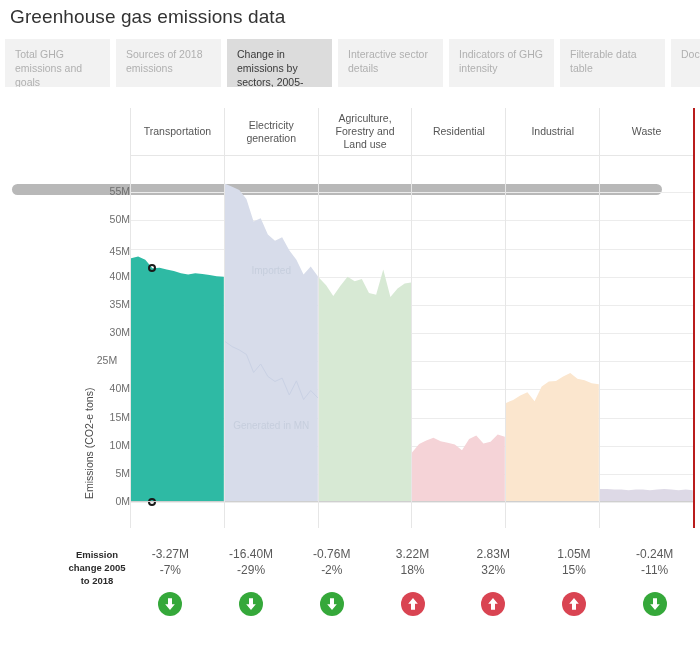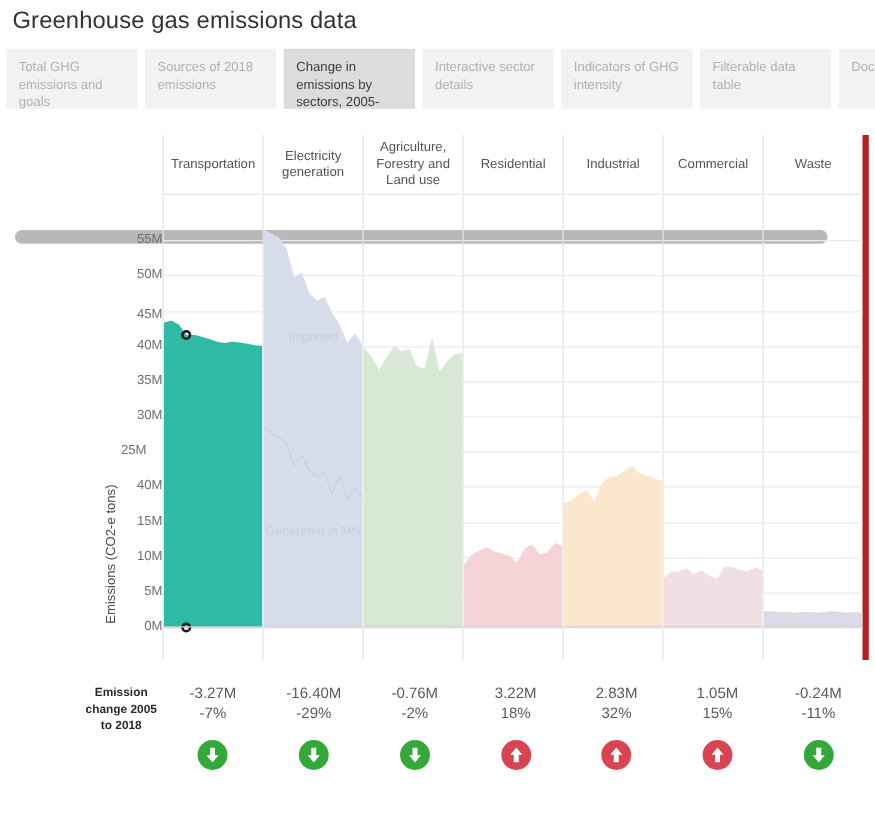--- a/index.html
+++ b/index.html
@@ -270,27 +270,6 @@
           </div>
         </div>
         <div class="panel">
-          <div class="panel-head">Commercial</div>
-          <div class="plot">
-            <div class="gridline" style="top: 321px;"></div>
-            <div class="gridline" style="top: 292.842px;"></div>
-            <div class="gridline" style="top: 264.684px;"></div>
-            <div class="gridline" style="top: 236.526px;"></div>
-            <div class="gridline" style="top: 208.368px;"></div>
-            <div class="gridline" style="top: 180.211px;"></div>
-            <div class="gridline" style="top: 152.053px;"></div>
-            <div class="gridline" style="top: 123.895px;"></div>
-            <div class="gridline" style="top: 95.7368px;"></div>
-            <div class="gridline" style="top: 67.5789px;"></div>
-            <div class="gridline" style="top: 39.4211px;"></div>
-            <div class="gridline" style="top: 11.2632px;"></div>
-            <svg viewBox="0 0 100 321" preserveAspectRatio="none">
-              <path d="M0,321 L0.00,281.02 L7.69,276.51 L15.38,275.95 L23.08,273.69 L30.77,278.20 L38.46,275.38 L46.15,279.33 L53.85,282.14 L61.54,272.57 L69.23,272.57 L76.92,274.82 L84.62,275.95 L92.31,273.13 L100.00,274.82 L100,321 Z" fill="#f2dfe3"></path>
-            </svg>
-            <div class="axis-base"></div>
-          </div>
-        </div>
-        <div class="panel">
           <div class="panel-head">Waste</div>
           <div class="plot">
             <div class="gridline" style="top: 321px;"></div>

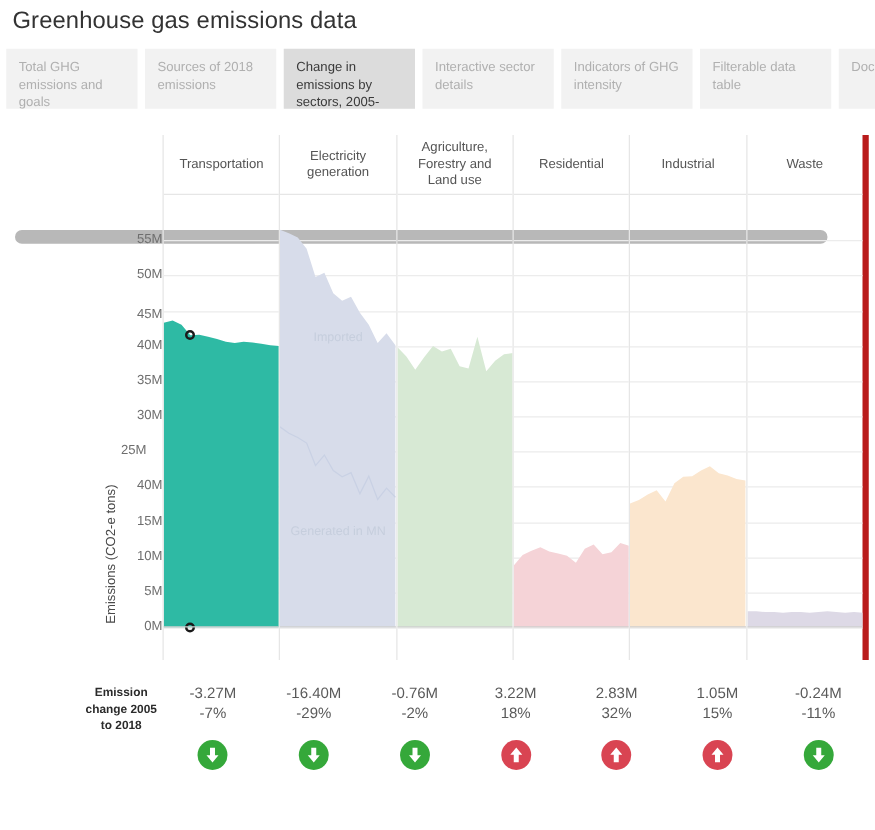--- a/index.html
+++ b/index.html
@@ -75,7 +75,7 @@
     position: relative; flex: 1 1 0; height: 420px;
     border-left: 1px solid #e6e6e6;
   }
-  .panel:last-child { border-right: 5px solid #b91c1c; }
+  .panel:last-child { border-right: 2px solid #b91c1c; }
   .panel-head {
     position: absolute; left: 0; top: 0; width: 100%; height: 48px;
     display: flex; align-items: center; justify-content: center;

